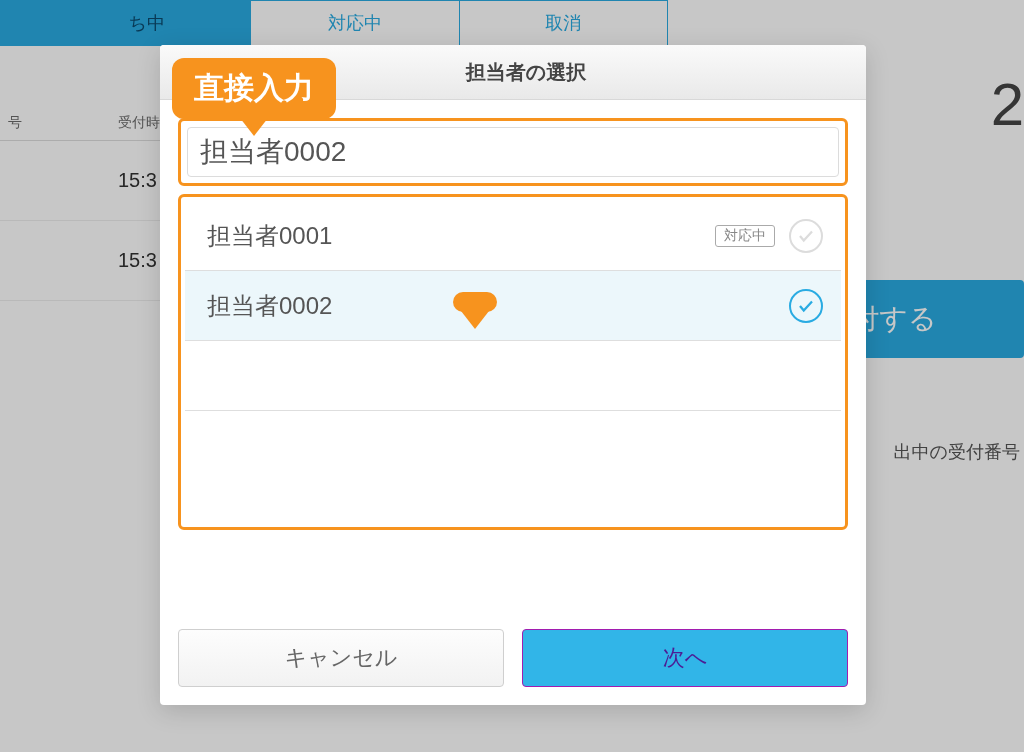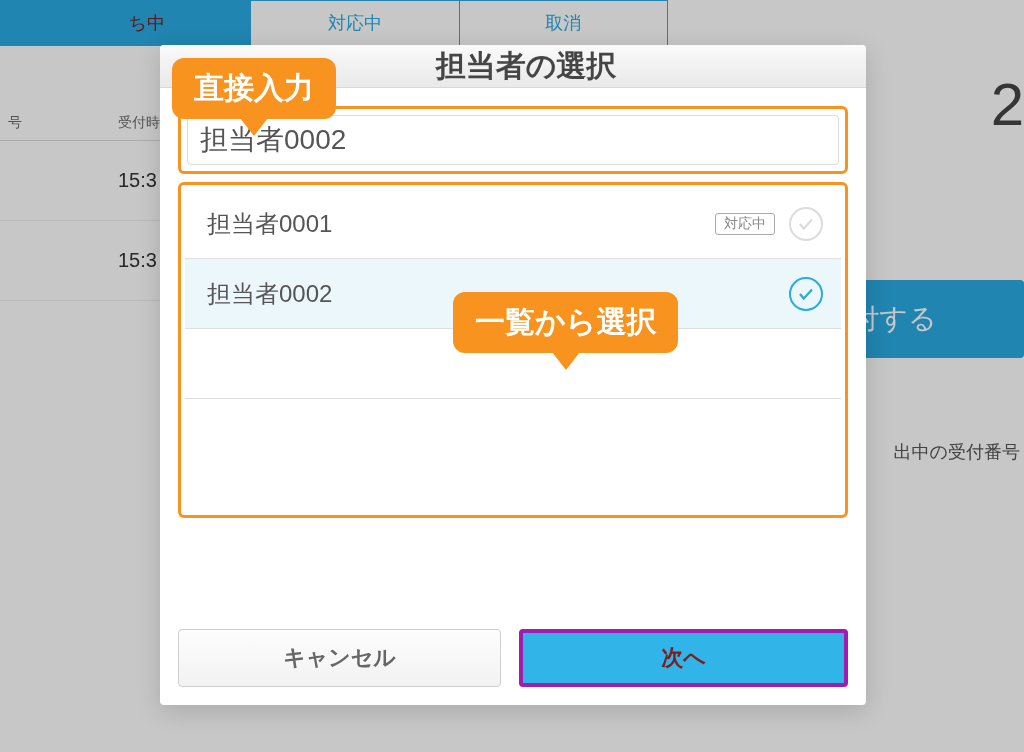--- a/index.html
+++ b/index.html
@@ -33,7 +33,7 @@
       font-weight: 500;
     }
     .bg-tab:last-child { border-right: none; }
-    .bg-tab.active { background: #29ABE2; color: #7f1d1d; padding-left: 42px; }
+    .bg-tab.active { background: #29ABE2; color: #0c4a6e; padding-left: 42px; }
 
     .bg-table { margin-top: 60px; }
     .bg-head {

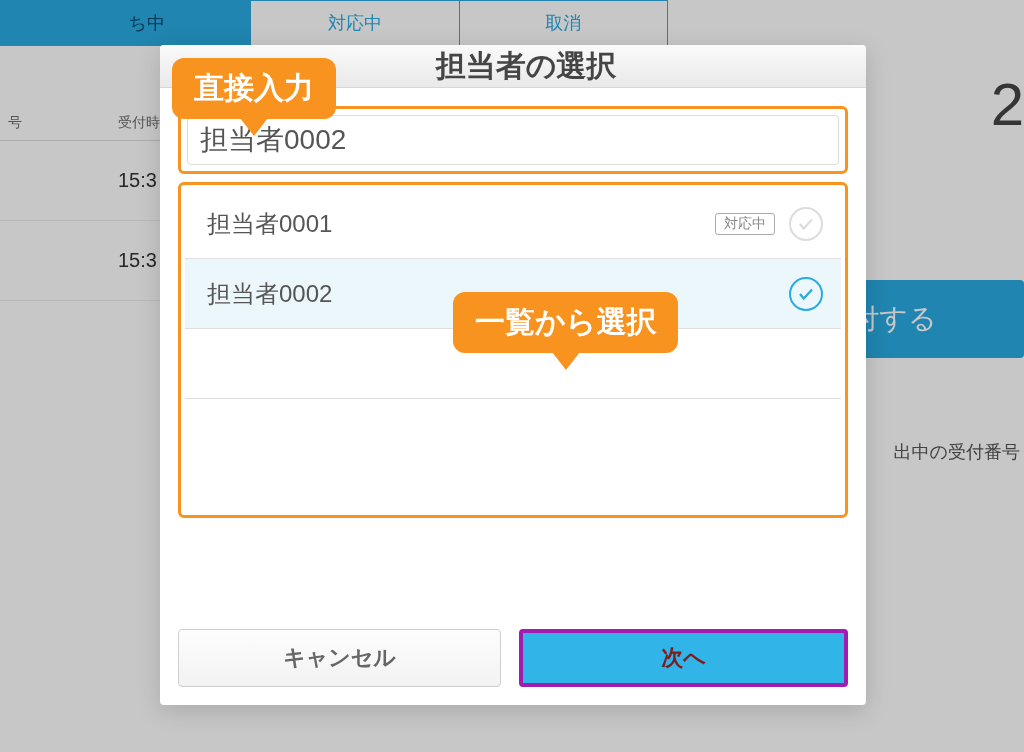--- a/index.html
+++ b/index.html
@@ -108,13 +108,13 @@
     }
 
     .modal-header {
-      height: 43px;
+      height: 55px;
       background: linear-gradient(#fafafa, #e9e9e9);
       border-bottom: 1px solid #d8d8d8;
       display: flex;
       align-items: center;
       justify-content: center;
-      font-size: 30px;
+      font-size: 20px;
       font-weight: 700;
       color: #454545;
       border-radius: 4px 4px 0 0;

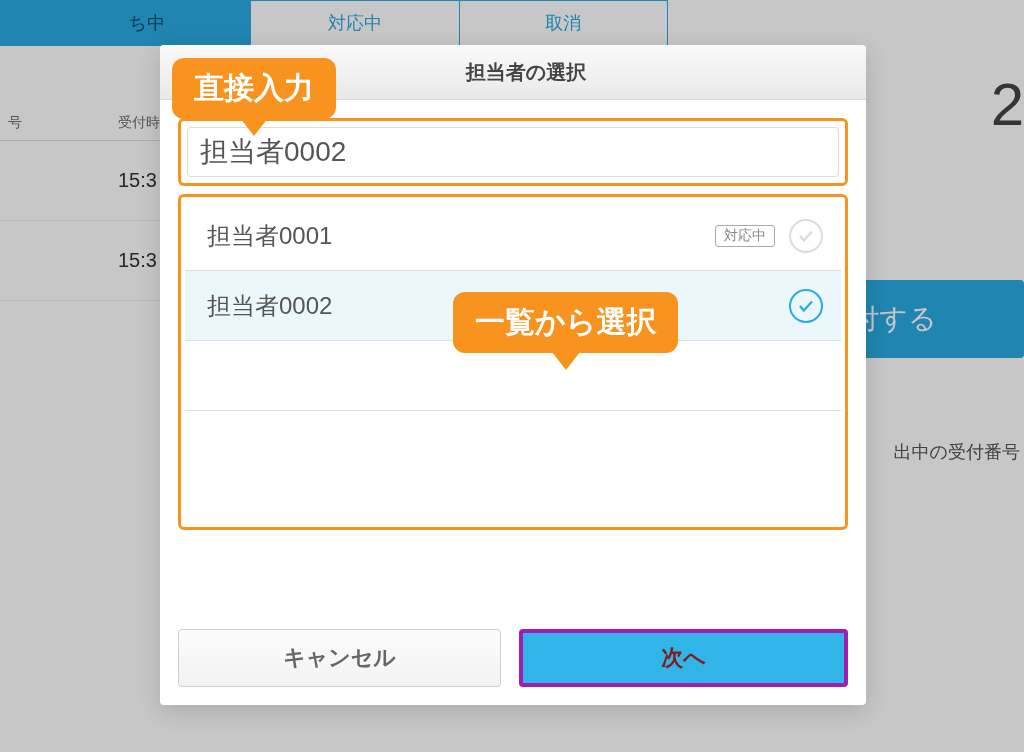--- a/index.html
+++ b/index.html
@@ -314,7 +314,6 @@
   <div class="tail"></div>
 </div>
 <div class="callout c2">
-  <span>一覧から選択</span>
   <div class="tail"></div>
 </div>
 

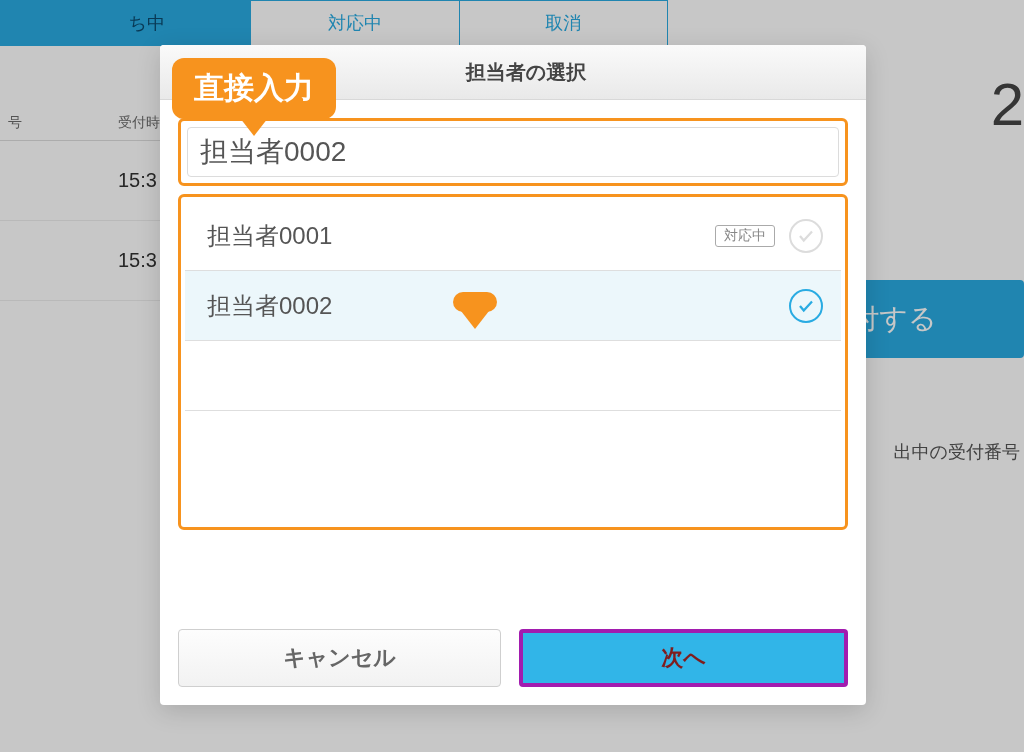--- a/index.html
+++ b/index.html
@@ -197,7 +197,6 @@
       font-size: 22px;
       border-radius: 4px;
       cursor: pointer;
-      font-weight: bold;
     }
     .btn-cancel {
       border: 1px solid #cfcfcf;

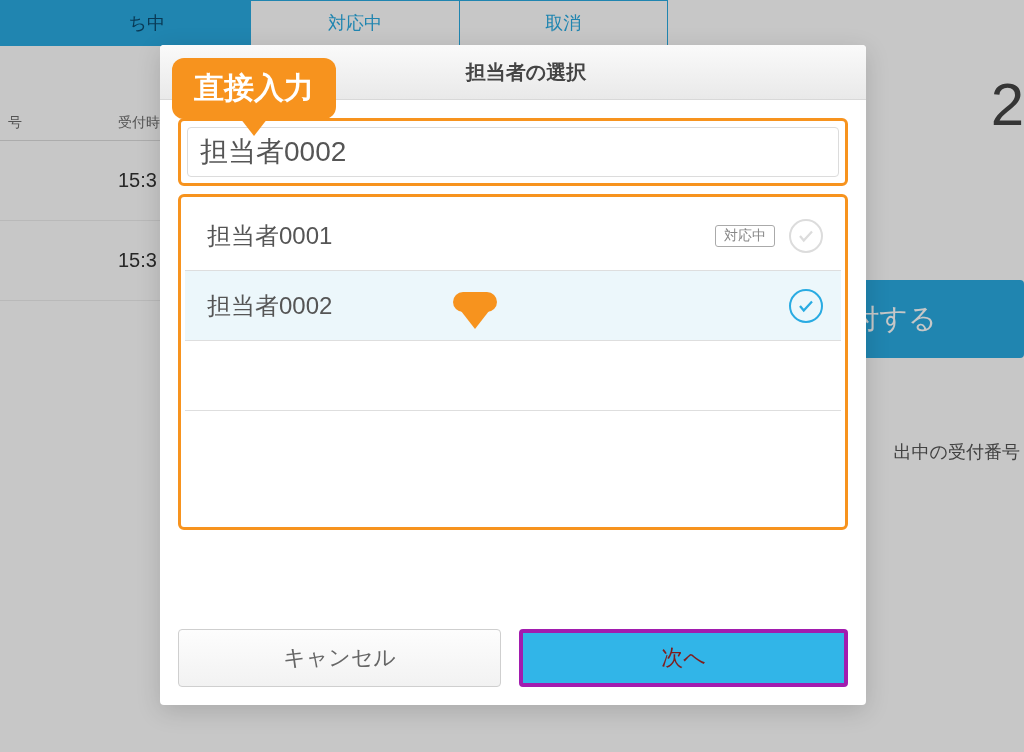--- a/index.html
+++ b/index.html
@@ -205,8 +205,8 @@
     }
     .btn-next {
       background: #31B5E8;
-      color: #7f1d1d;
-      border: 4px solid #a21caf;
+      color: #4c1d95;
+      border: 1px solid #a21caf;
     }
 
     

